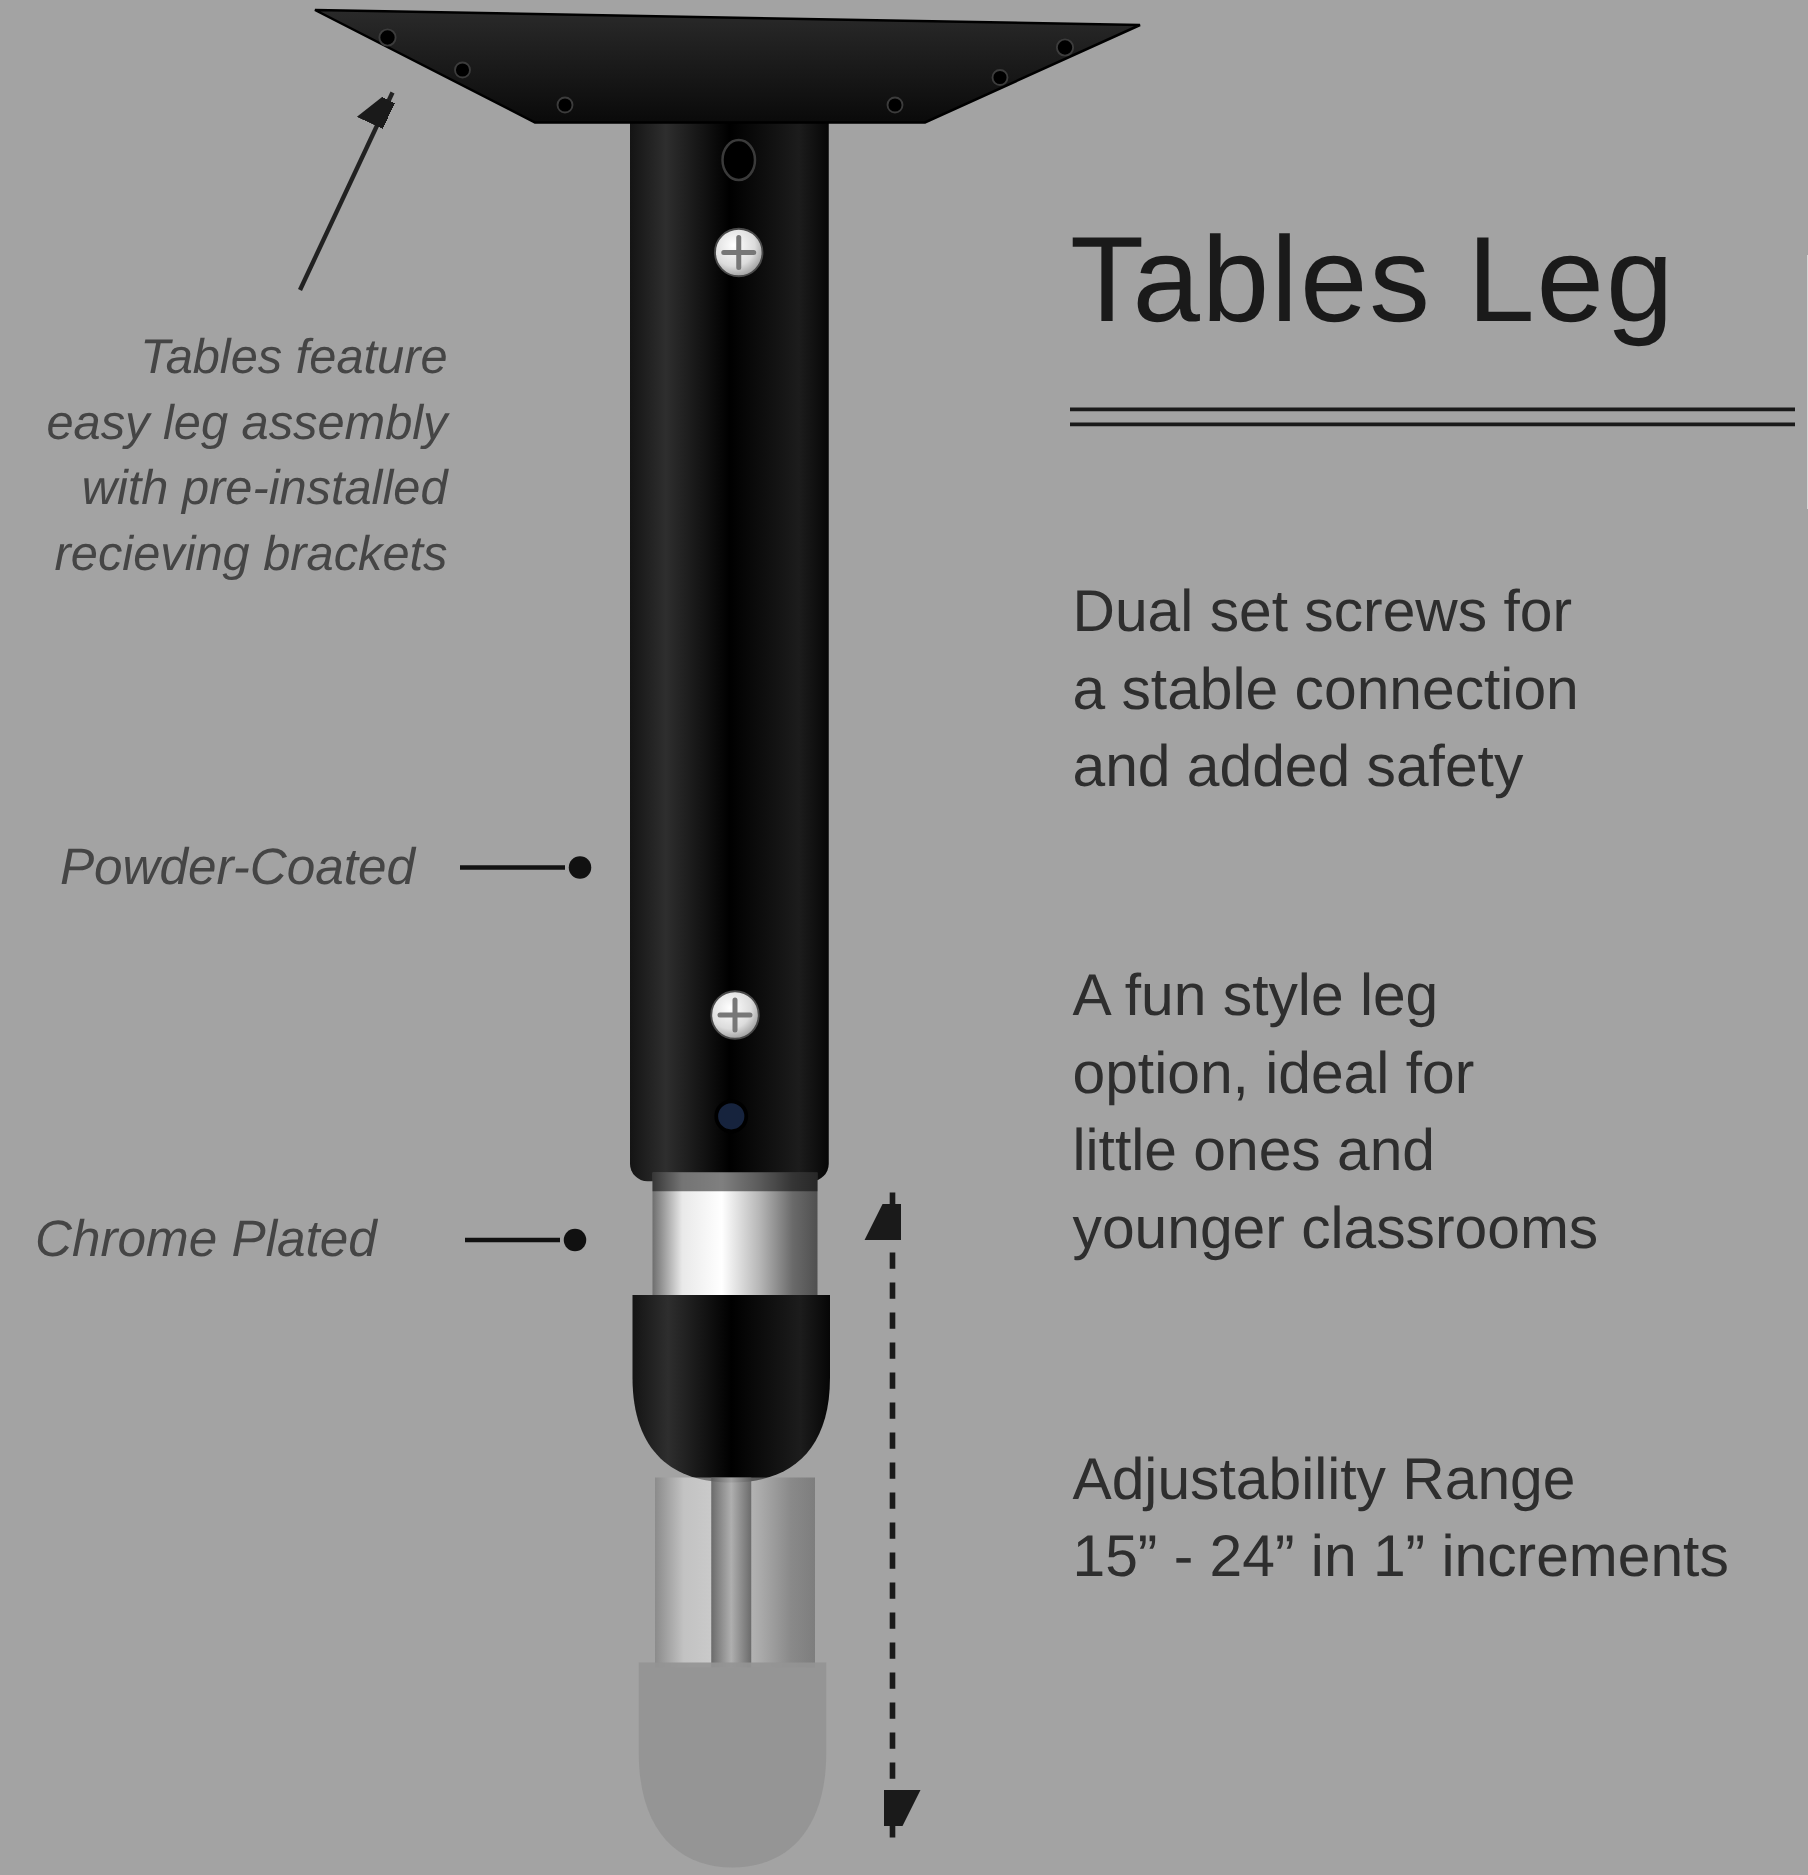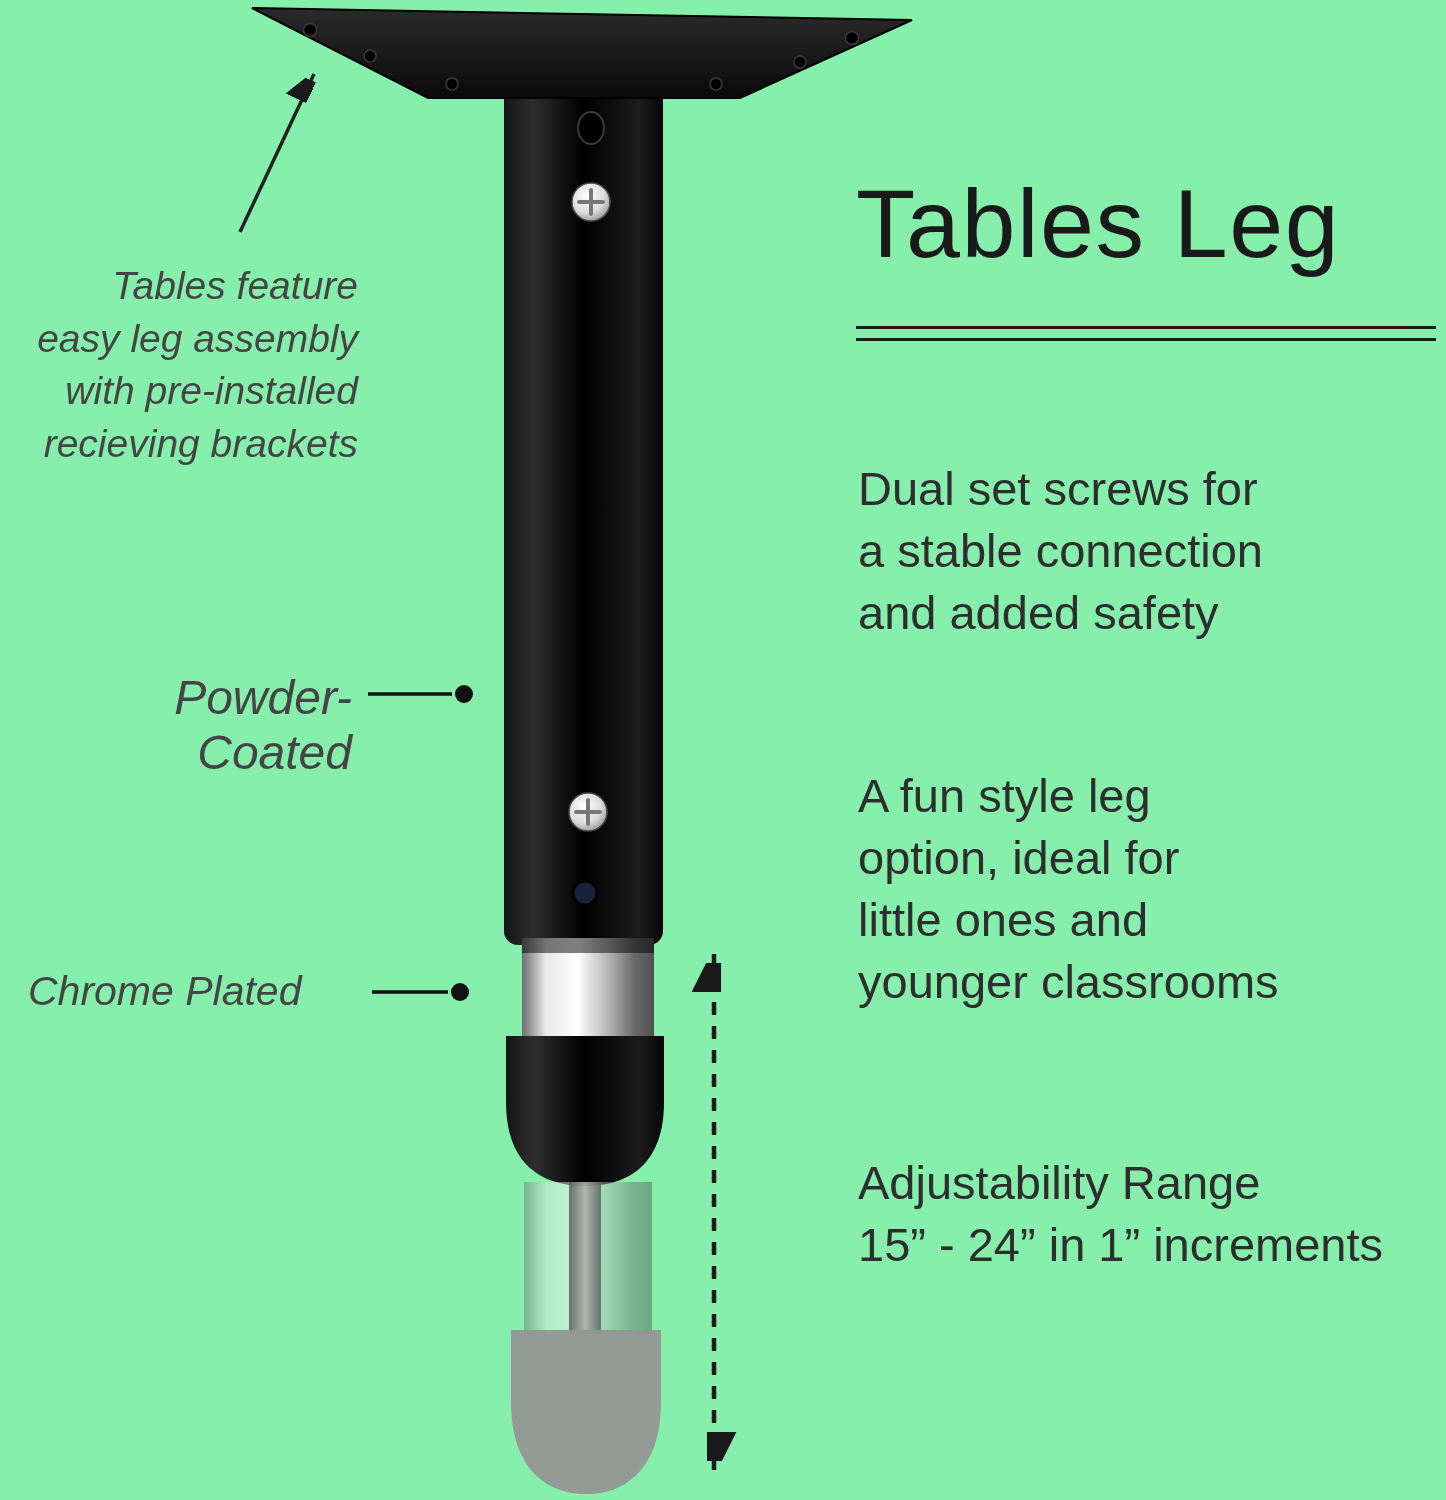--- a/index.html
+++ b/index.html
@@ -7,7 +7,7 @@
     position: relative;
     width: 1446px;
     height: 1500px;
-    background: #86efac;
+    background: #a3a3a3;
     overflow: hidden;
     font-family: "Liberation Sans", sans-serif;
     color: #2e2e2e;

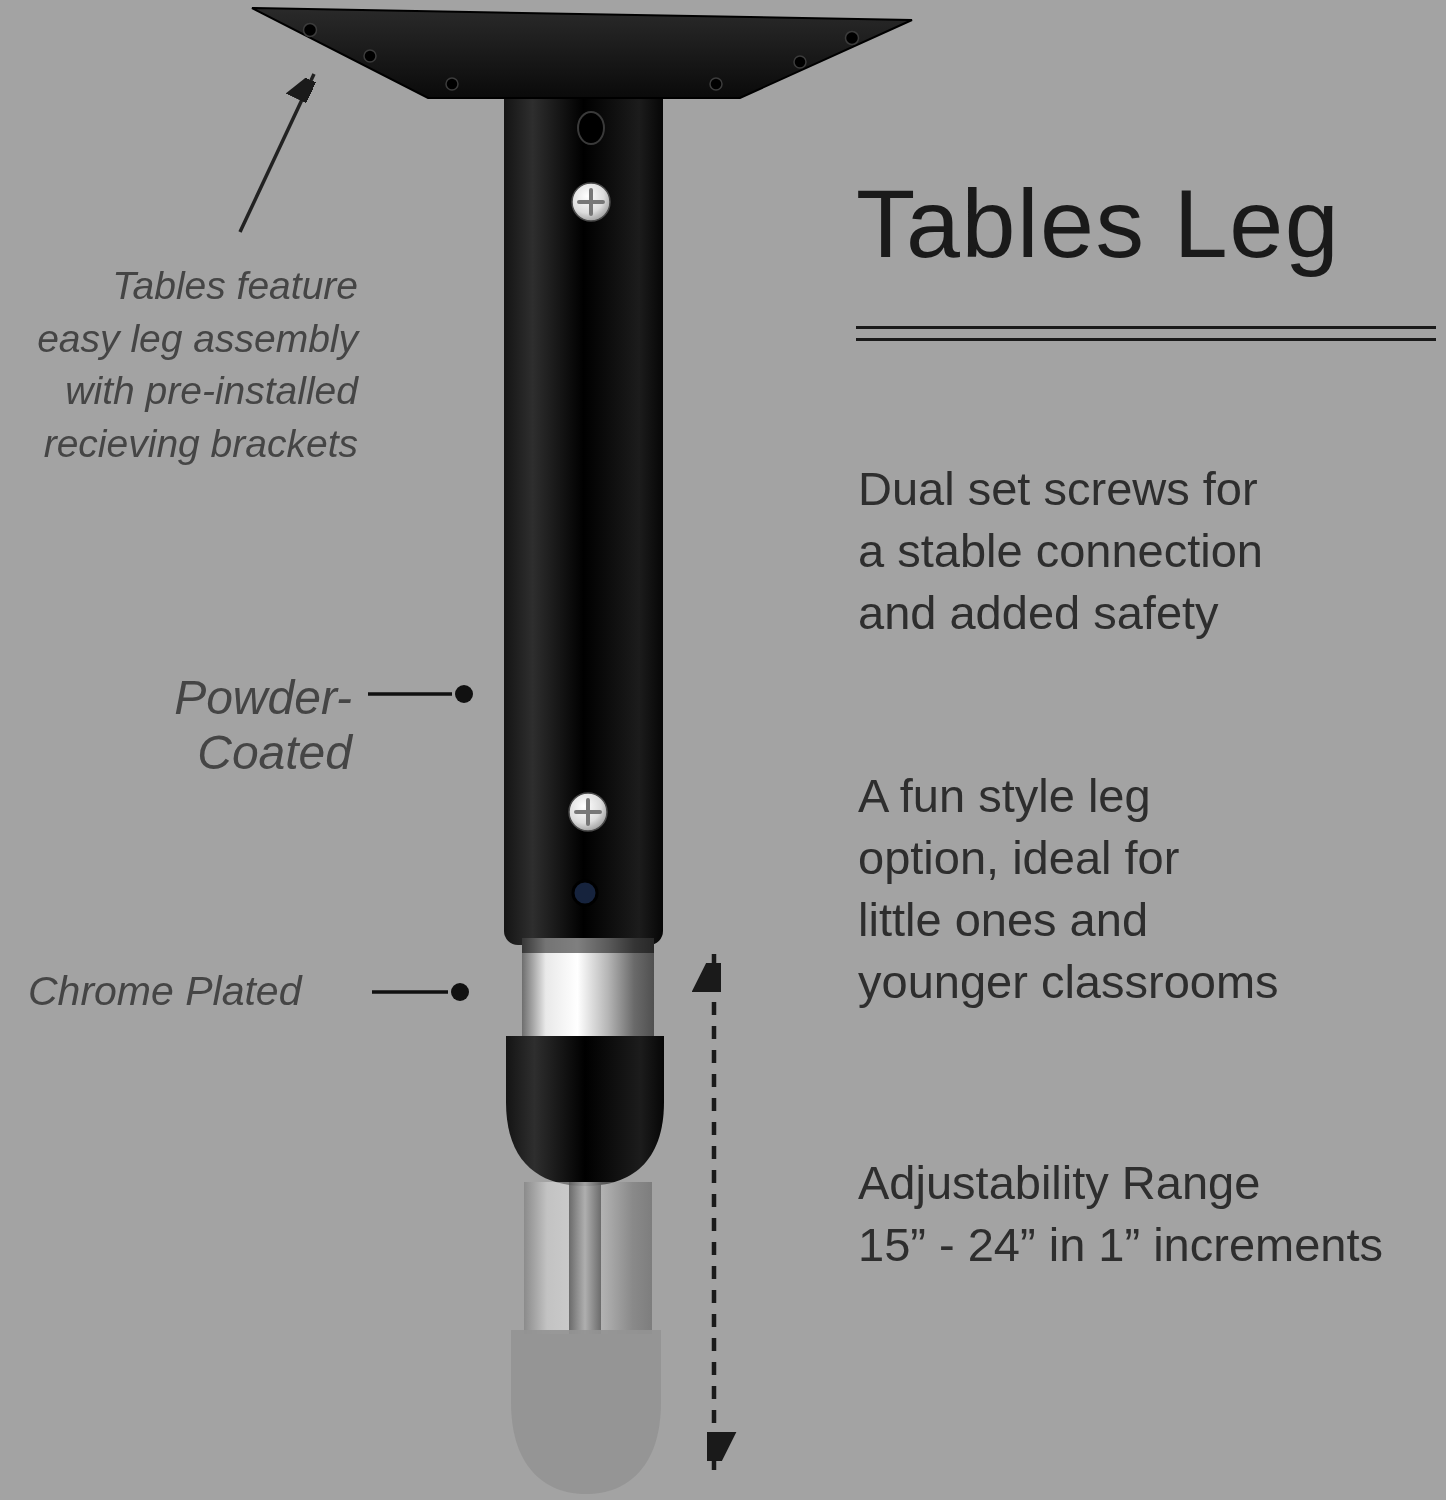--- a/index.html
+++ b/index.html
@@ -66,8 +66,8 @@
     left: 28px;
     top: 670px;
     width: 324px;
-    text-align: right;
-    font-size: 48px;
+    text-align: center;
+    font-size: 41px;
   }
   .callout-chrome {
     left: 28px;

